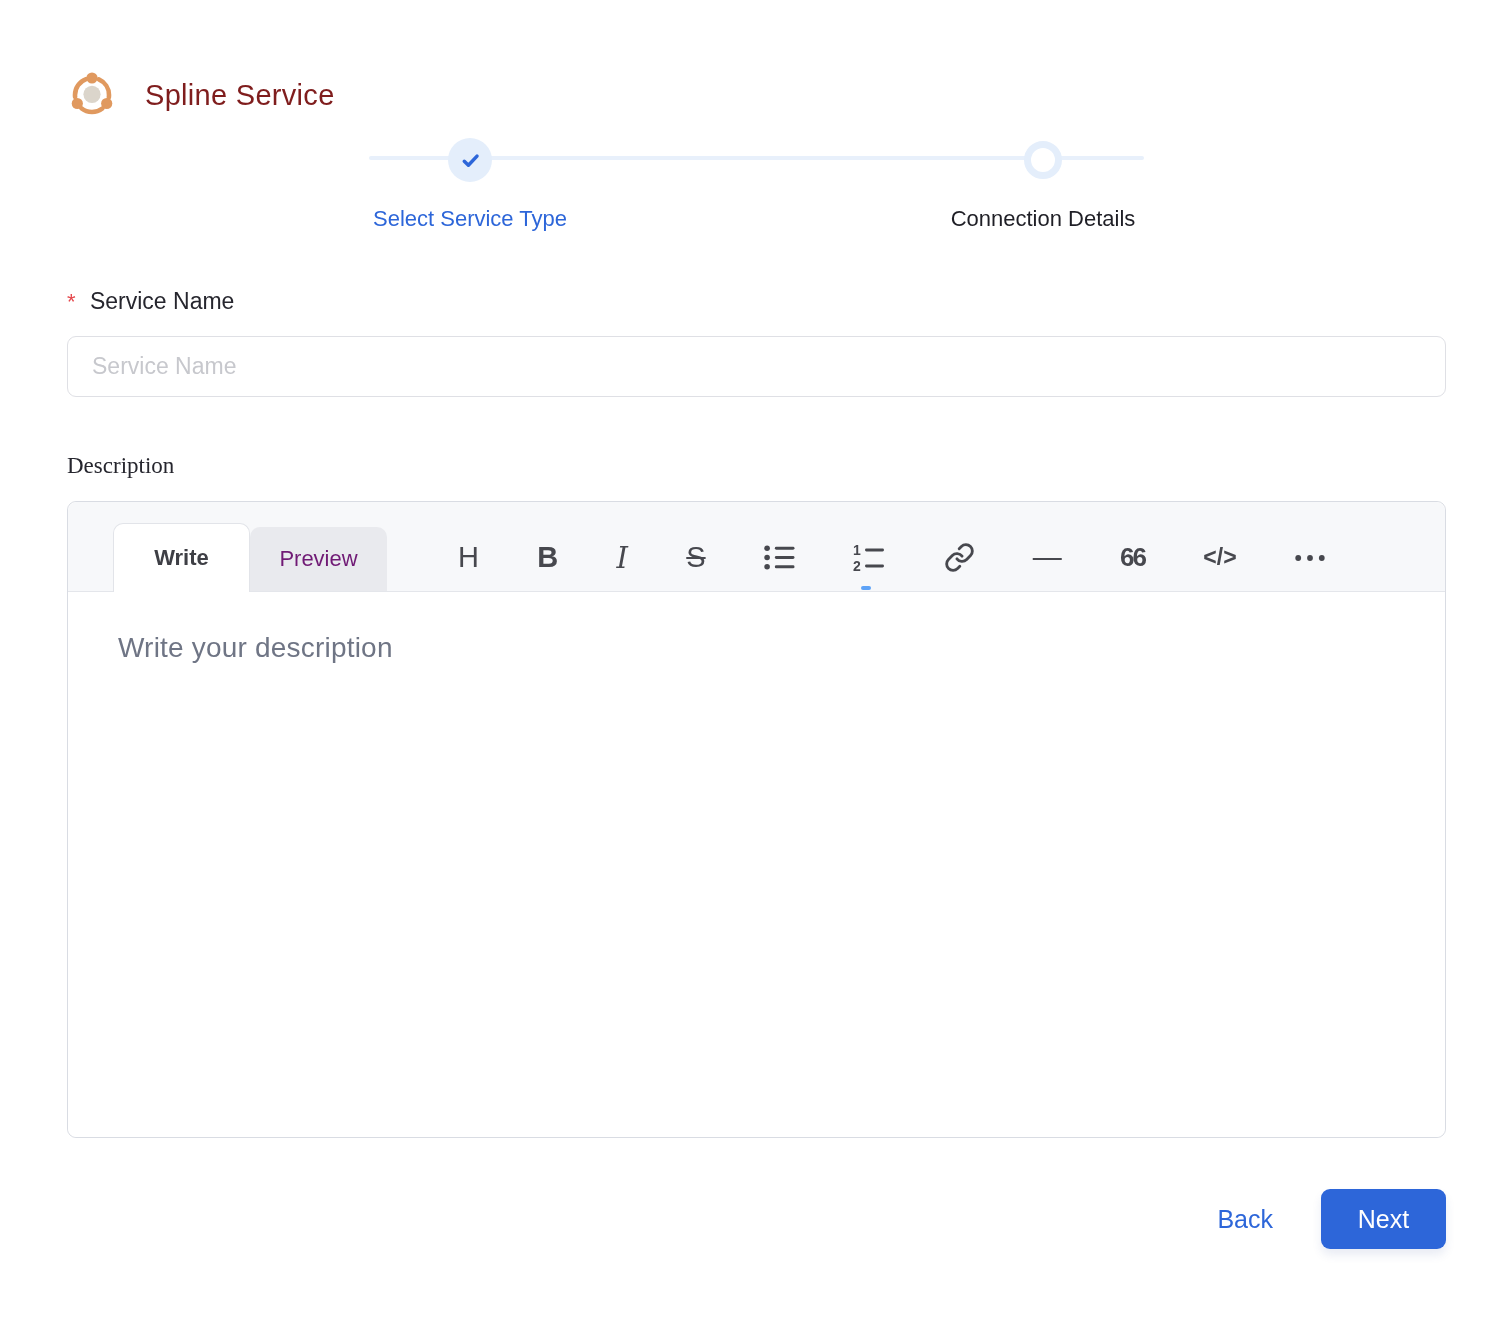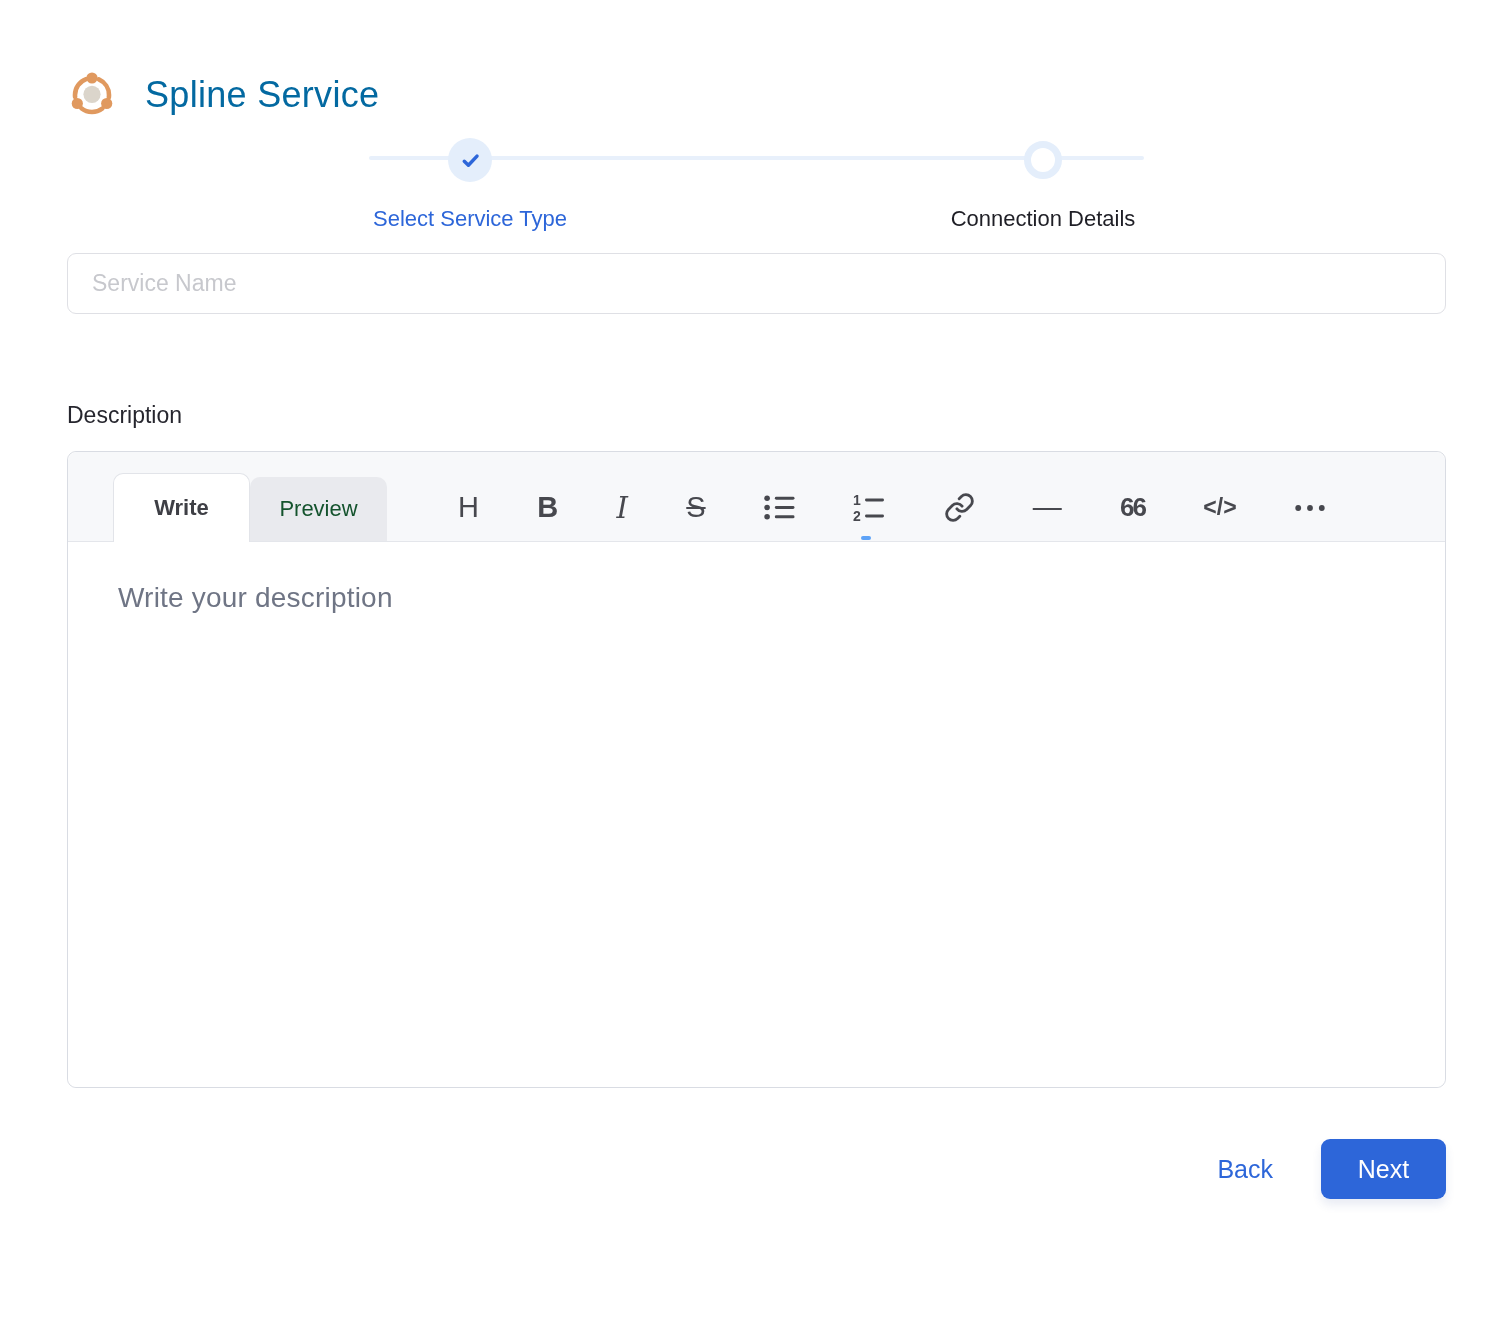--- a/index.html
+++ b/index.html
@@ -10,7 +10,7 @@
   
   .app-header { display:flex; align-items:center; gap:28px; height:50px; }
   .brand { width:50px; height:50px; display:block; }
-  .title { font-size:36px; font-weight:500; color:#0369a1; letter-spacing:.3px; }
+  .title { font-size:29px; font-weight:500; color:#7f1d1d; letter-spacing:.3px; }
 
   
   .stepper { width:1146px; margin:18px auto 0; }

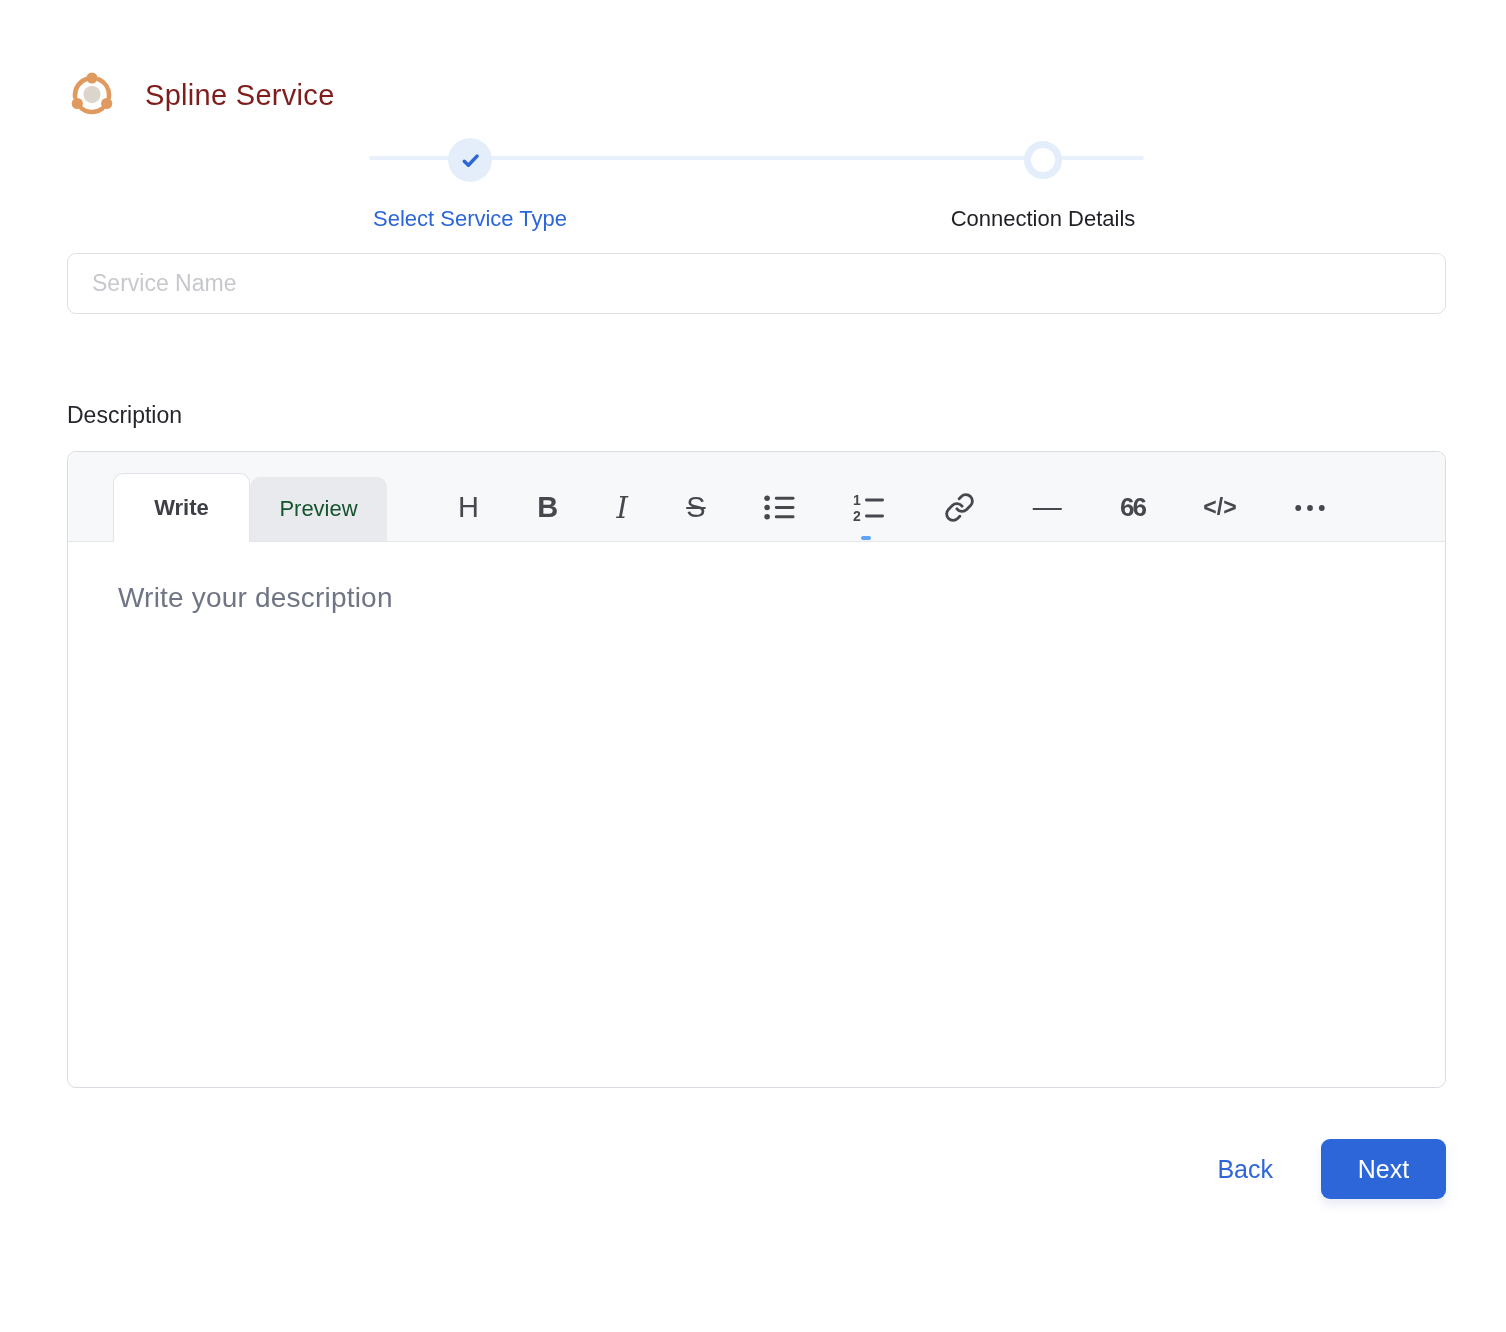--- a/index.html
+++ b/index.html
@@ -122,6 +122,10 @@
     </div>
   </div>
 
+  <label class="field-label label-servicename">
+    <span class="required">*</span>
+    <span>Service Name</span>
+  </label>
   <input class="text-input" type="text" placeholder="Service Name" style="">
 
   <label class="field-label label-description">

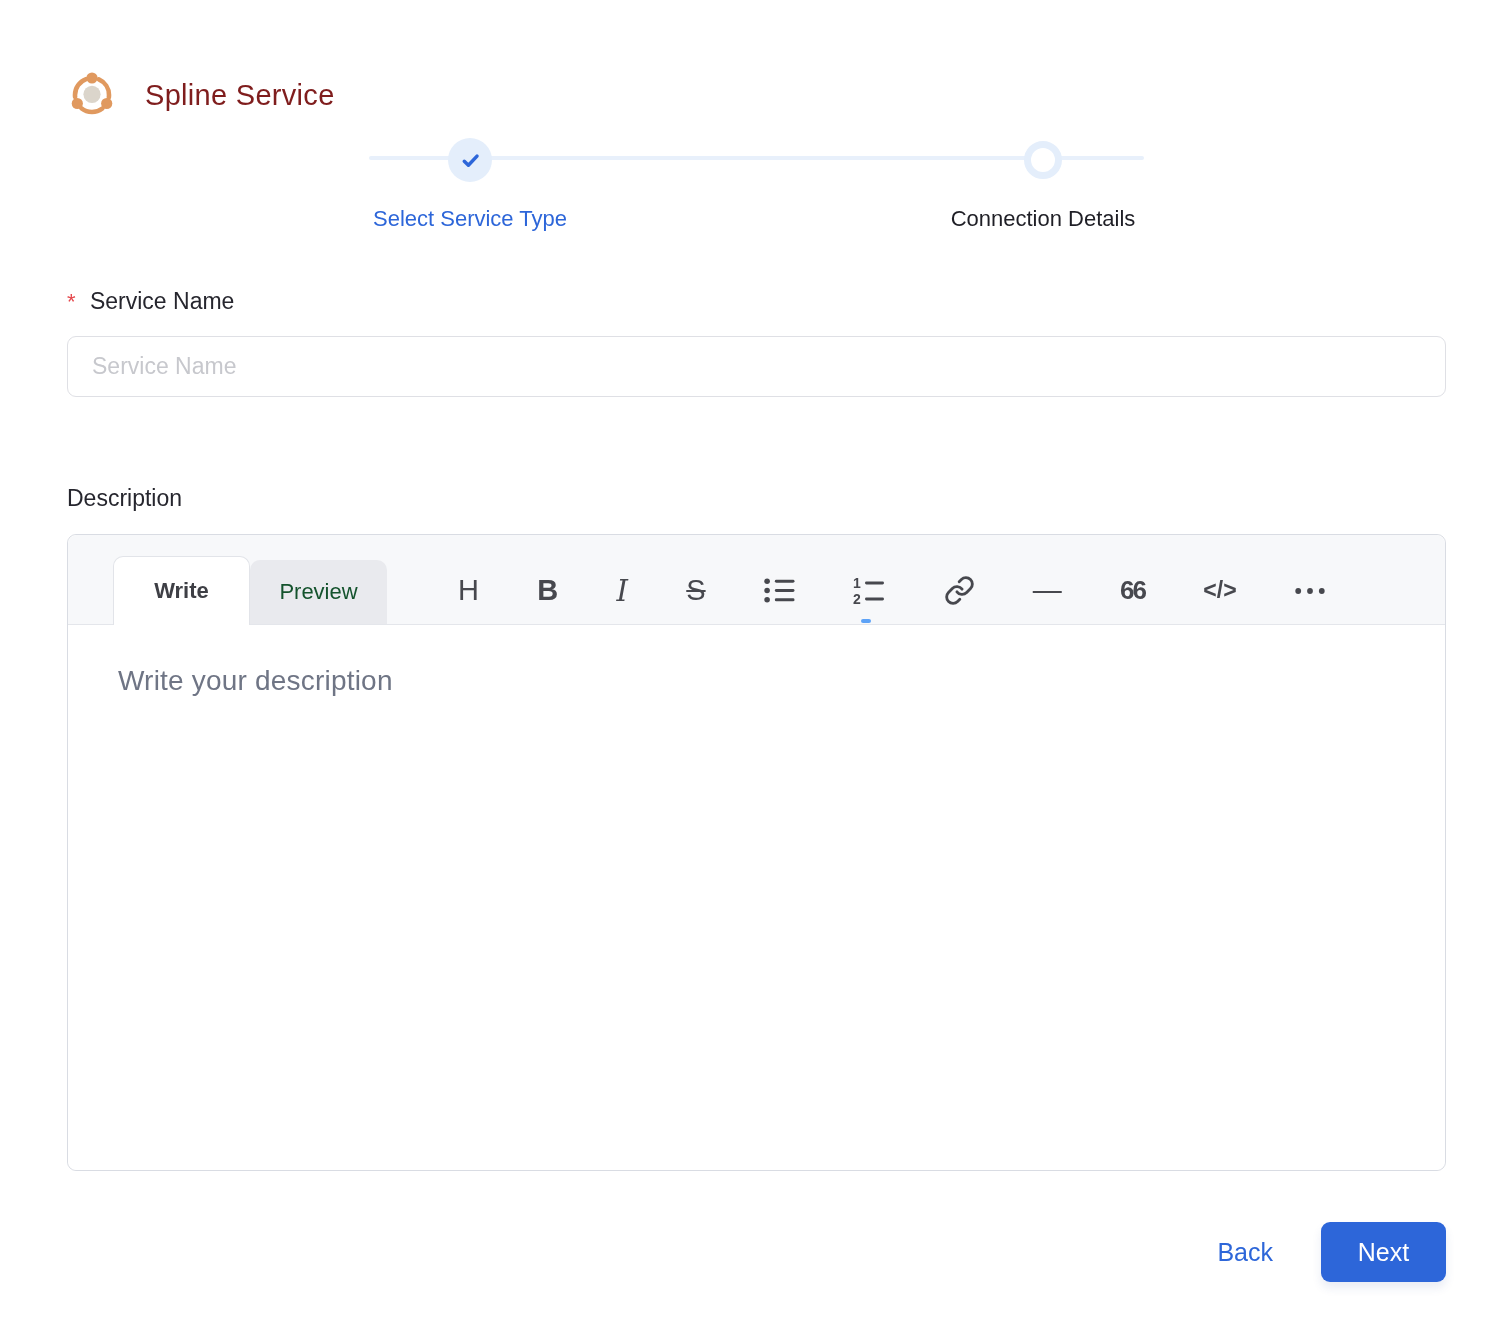--- a/index.html
+++ b/index.html
@@ -36,7 +36,7 @@
     font-family:inherit; color:#26262E; outline:none; }
   .text-input::placeholder { color:#C7C8CD; }
 
-  .label-description { margin-top:88px; font-weight:400; }
+  .label-description { margin-top:56px; font-weight:400;font-family:Liberation Serif, serif; }
 
   
   .editor { margin-top:22px; height:637px; border:1px solid #D9DCE3; border-radius:9px;

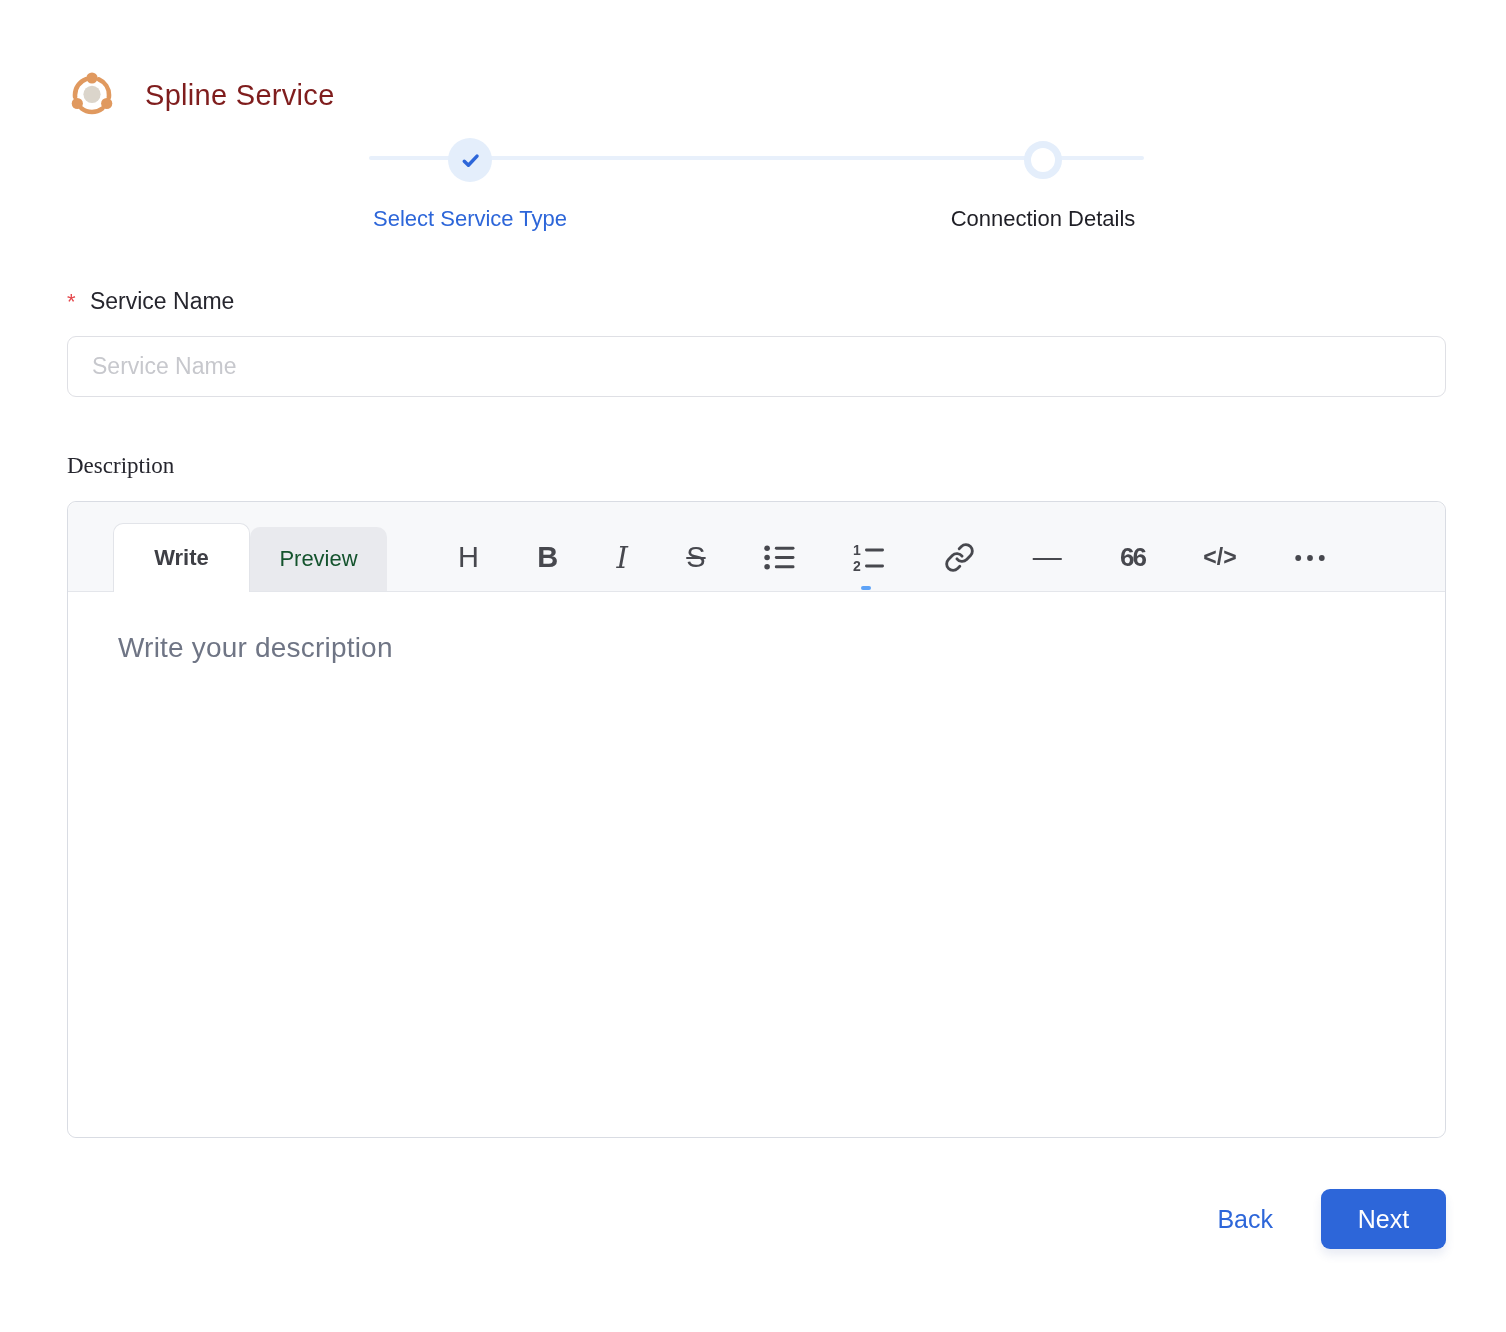--- a/index.html
+++ b/index.html
@@ -48,7 +48,7 @@
     border-radius:10px 10px 0 0; }
   .tab-active { height:69px; background:#ffffff; border:1px solid #E2E4E9; border-bottom:none;
     color:#3E3F45; font-weight:700; }
-  .tab-inactive { height:64px; background:#E9EAEE; border:none; color:#14532d;
+  .tab-inactive { height:64px; background:#E9EAEE; border:none; color:#701a75;
     margin-bottom:1px; font-weight:500; }
 
   .toolbar { flex:1; display:flex; align-items:center; justify-content:space-between;

